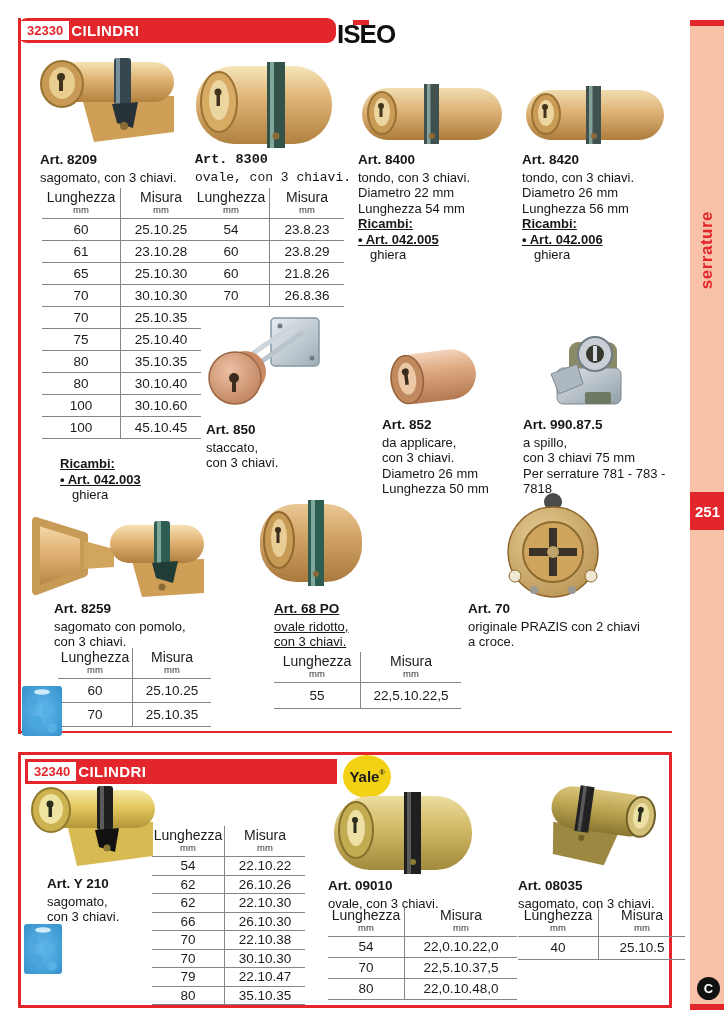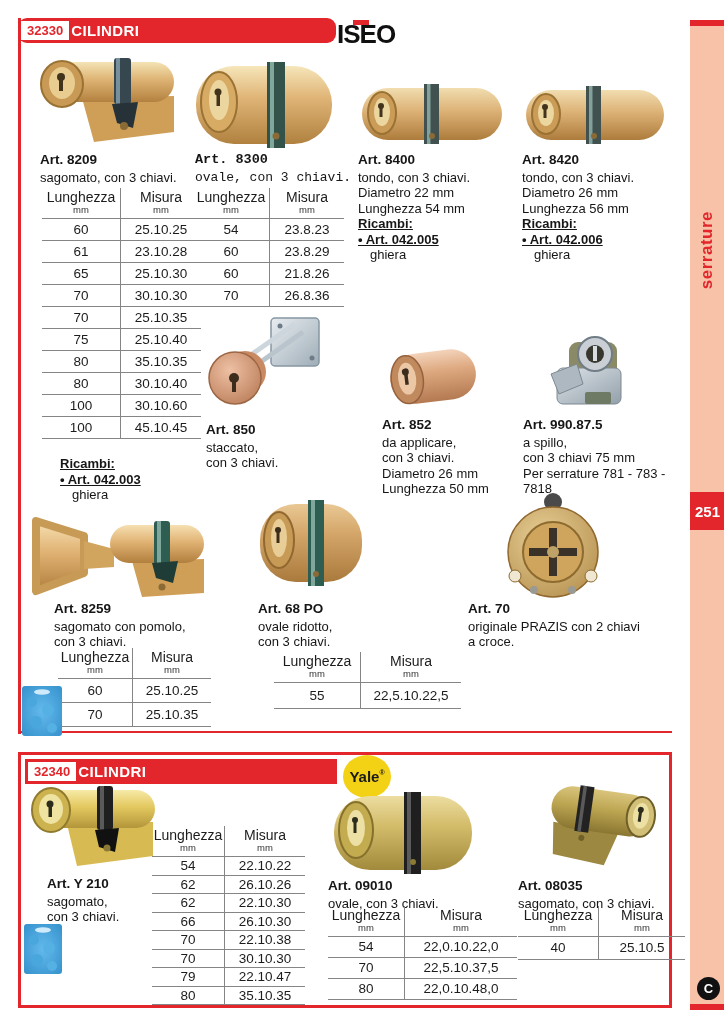--- a/index.html
+++ b/index.html
@@ -411,7 +411,7 @@
     <div>sagomato con pomolo,</div>
     <div>con 3 chiavi.</div>
   </div>
-  <div class="cap" style="left:258px;top:601px;">
+  <div class="cap" style="left:274px;top:601px;text-decoration:underline;">
     <div class="art">Art. 68 PO</div>
     <div>ovale ridotto,</div>
     <div>con 3 chiavi.</div>

